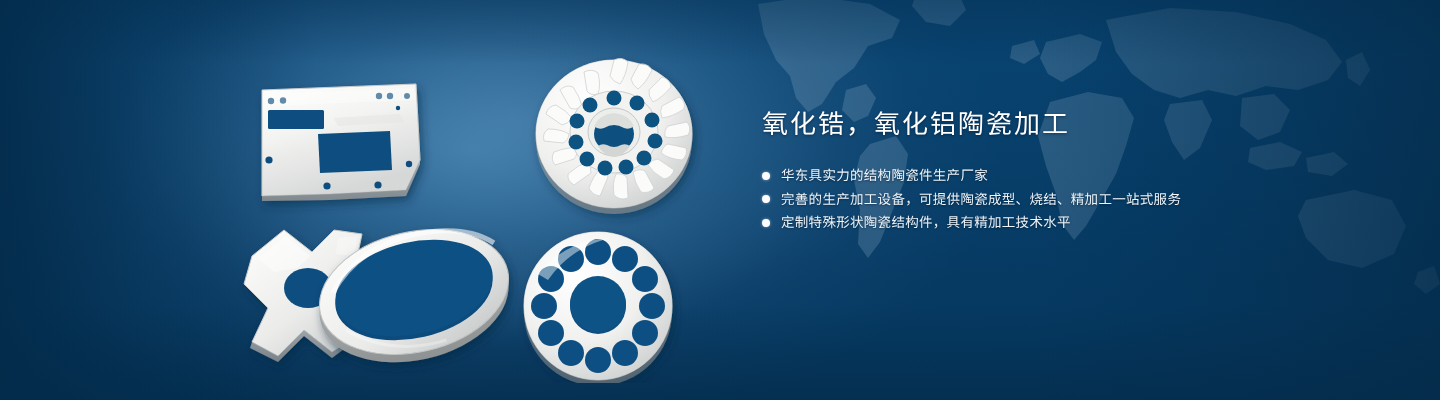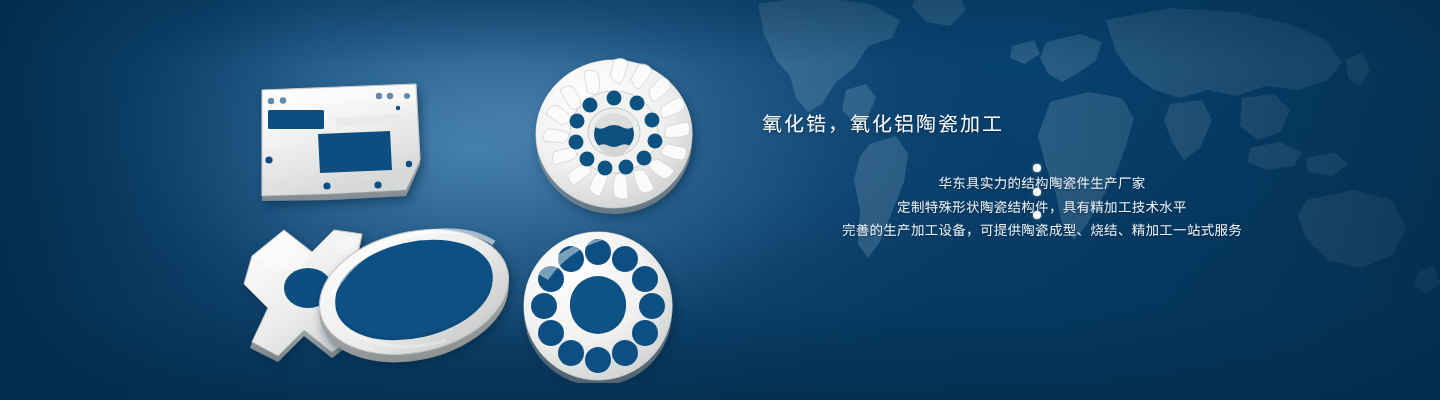--- a/index.html
+++ b/index.html
@@ -64,7 +64,7 @@
   }
   .headline{
     color:#ffffff;
-    font-size:20px;
+    font-size:26px;
     line-height:40px;
     letter-spacing:2px;
     font-weight:400;

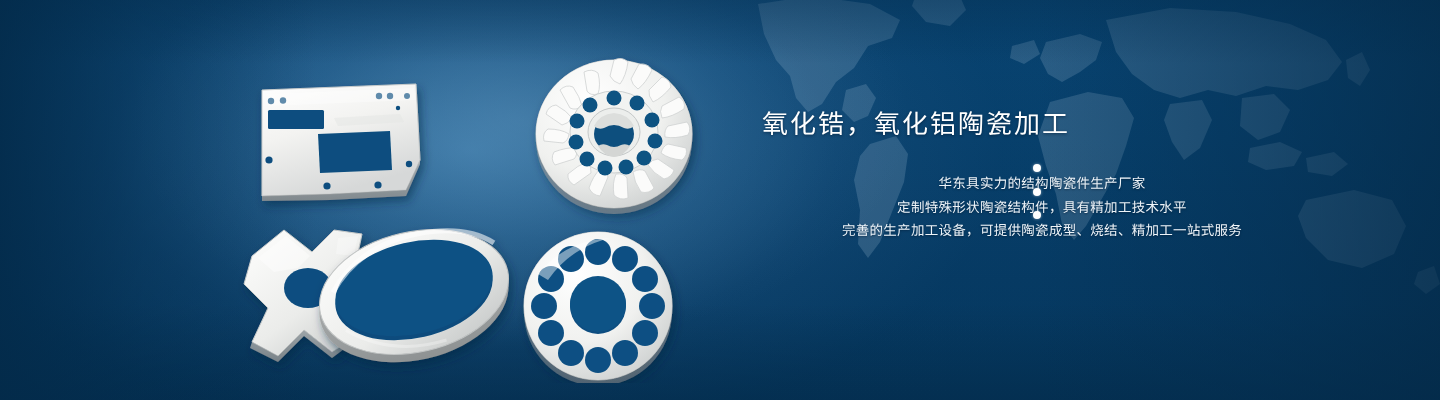--- a/index.html
+++ b/index.html
@@ -82,7 +82,6 @@
     letter-spacing:0.3px;
     white-space:nowrap;
     text-shadow:0 1px 2px rgba(0,18,36,0.5);
-    flex-direction:column;
   }
   .dot{
     flex:0 0 auto;

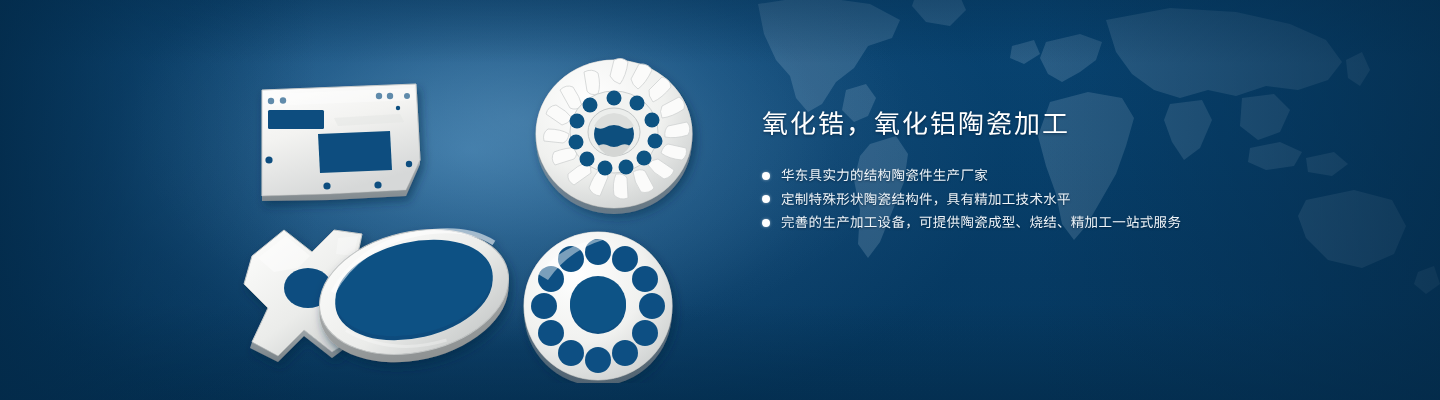--- a/index.html
+++ b/index.html
@@ -288,11 +288,11 @@
       </li>
       <li>
         <span class="dot"></span>
-        <span>定制特殊形状陶瓷结构件，具有精加工技术水平</span>
+        <span>完善的生产加工设备，可提供陶瓷成型、烧结、精加工一站式服务</span>
       </li>
       <li>
         <span class="dot"></span>
-        <span>完善的生产加工设备，可提供陶瓷成型、烧结、精加工一站式服务</span>
+        <span>定制特殊形状陶瓷结构件，具有精加工技术水平</span>
       </li>
     </ul>
   </div>

